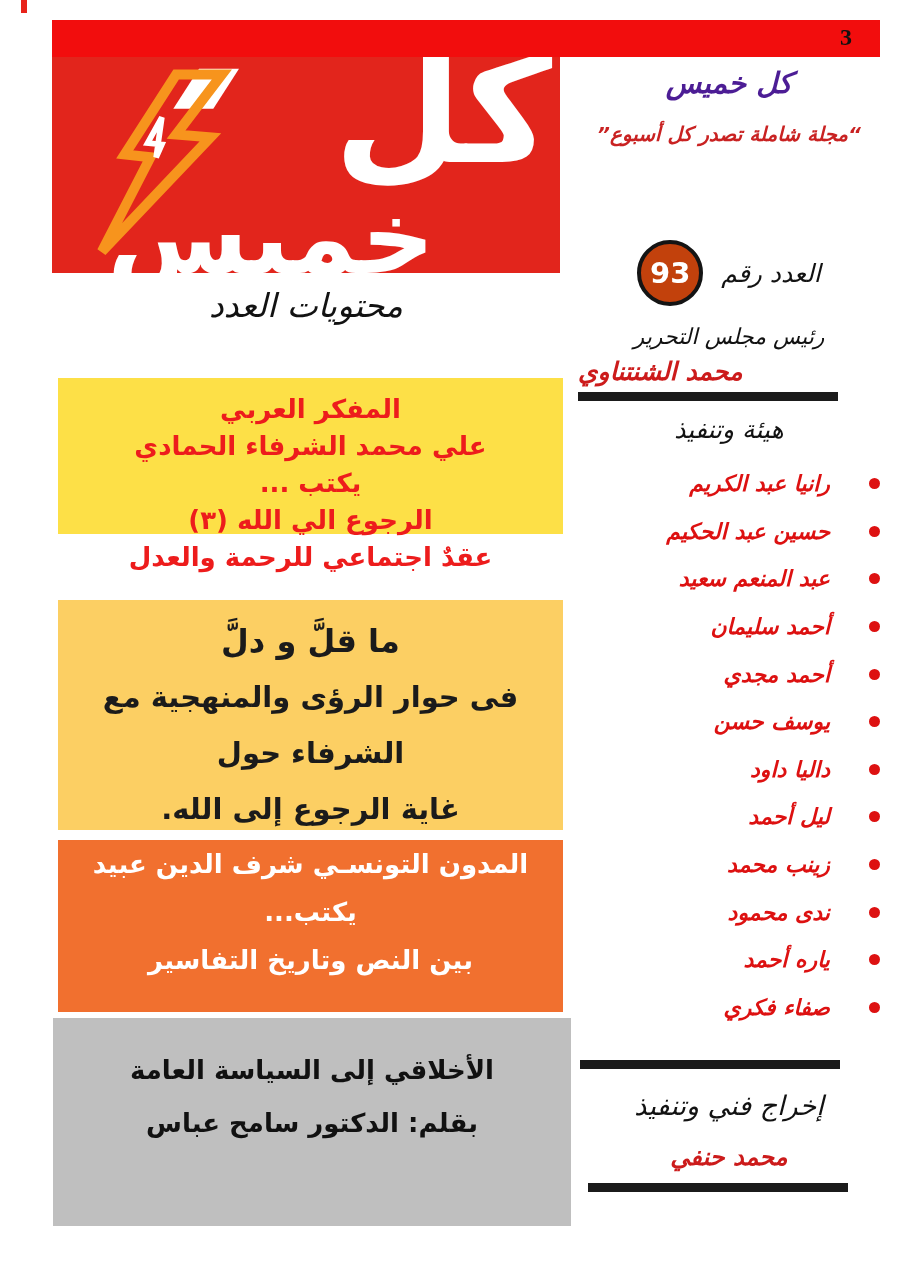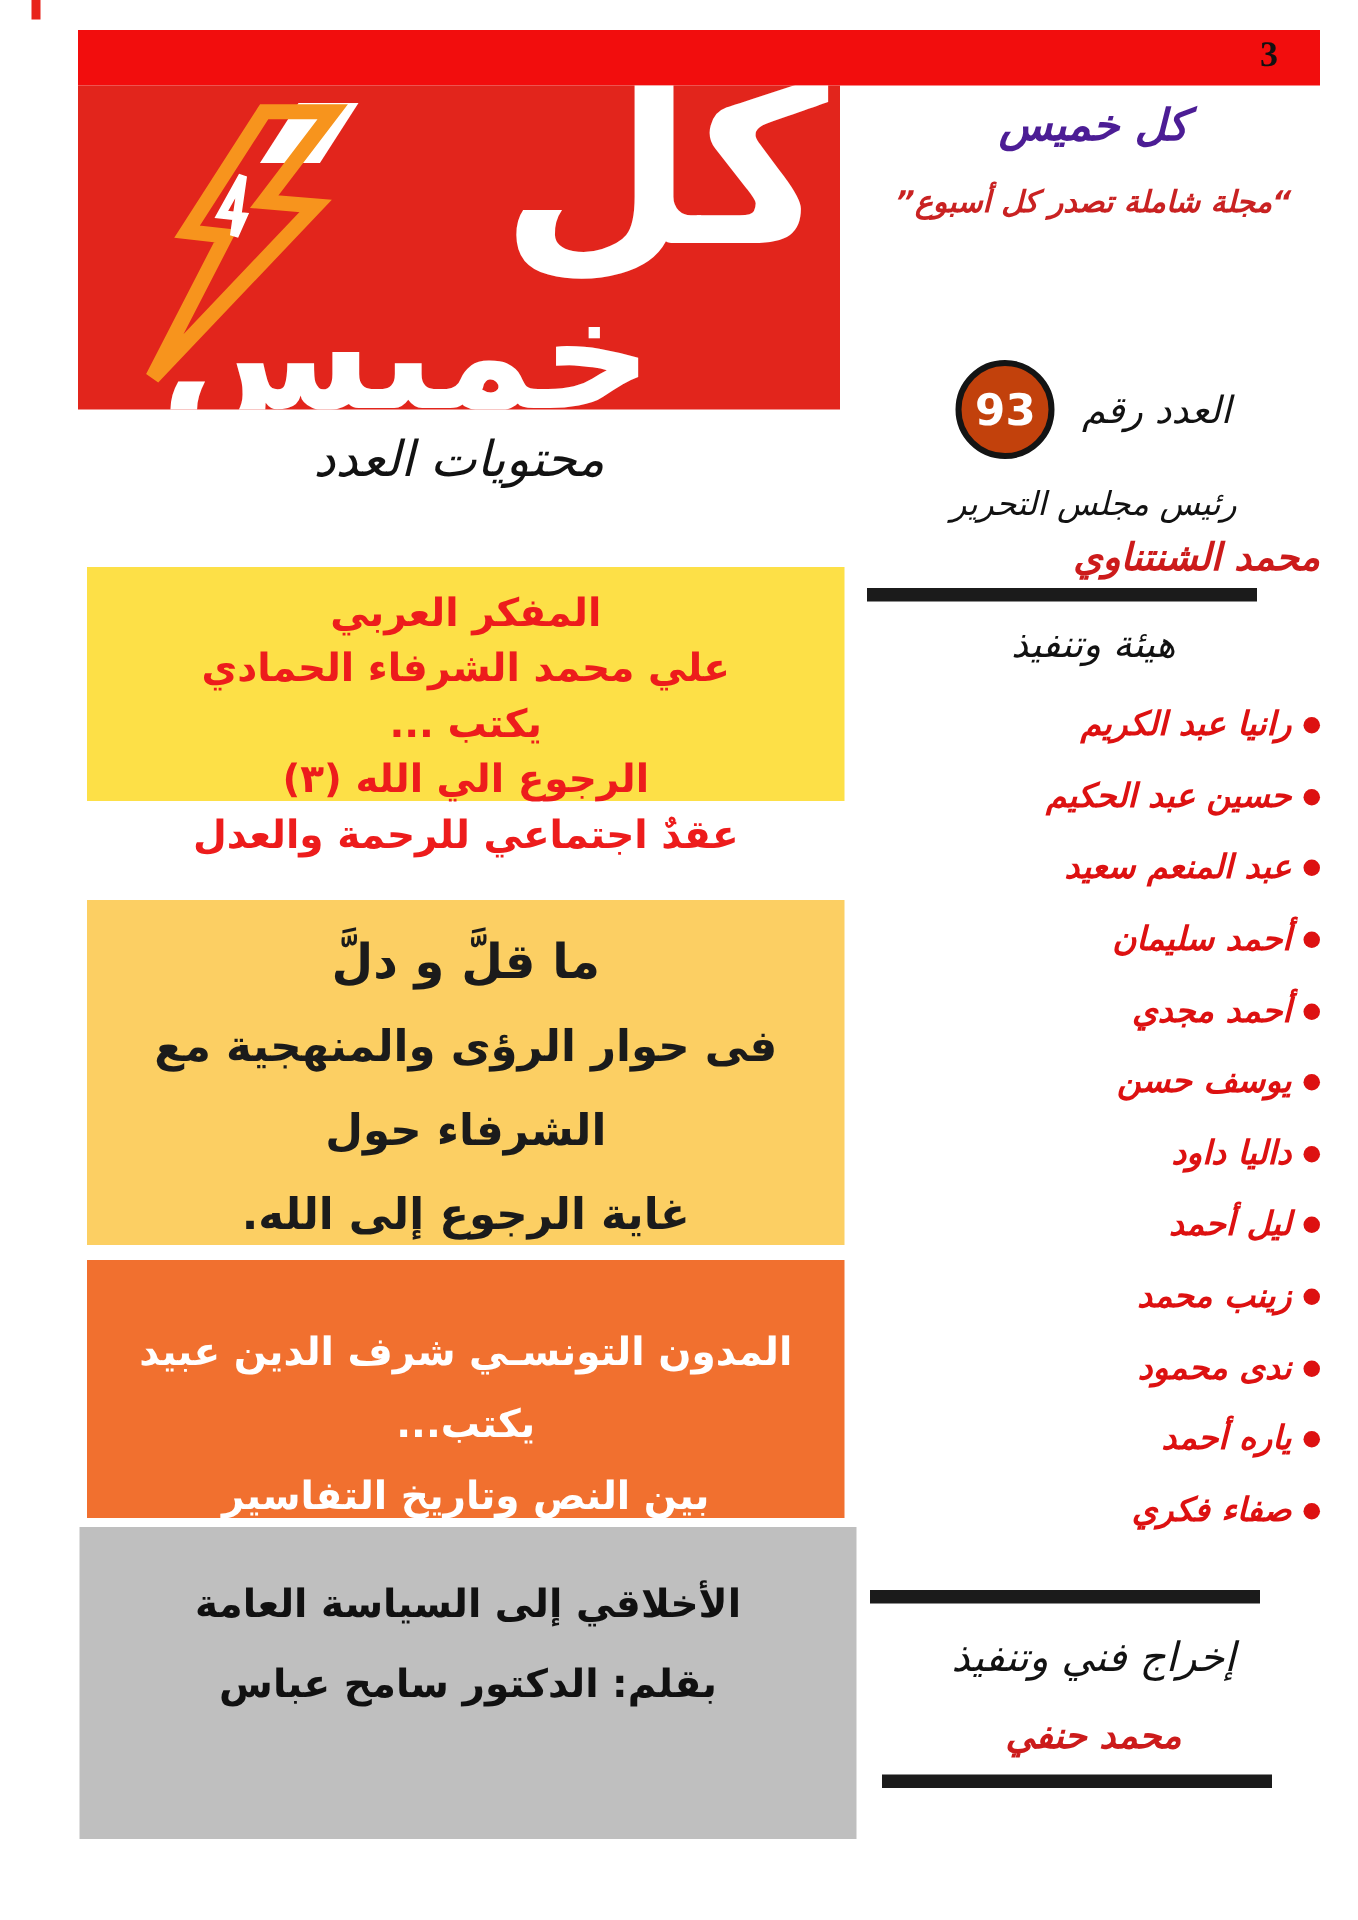--- a/index.html
+++ b/index.html
@@ -27,7 +27,7 @@
   .issue-label{color:#121212;font-size:25px;font-style:italic;}
   .issue-circle{width:58px;height:58px;border-radius:50%;background:#c2410c;border:4px solid #141414;color:#ffffff;font-weight:bold;font-size:29px;display:flex;align-items:center;justify-content:center;}
   .chief-label{position:absolute;left:578px;top:324px;width:302px;text-align:center;color:#121212;font-size:22px;}
-  .chief-name{position:absolute;left:578px;top:357px;width:302px;text-align:right;color:#cc1b1b;font-size:25px;font-weight:bold;}
+  .chief-name{position:absolute;left:578px;top:357px;width:302px;text-align:left;color:#cc1b1b;font-size:25px;font-weight:bold;}
   .divider{position:absolute;height:9px;background:#1b1b1b;}
   .div1{left:578px;top:392px;width:260px;}
   .div2{left:580px;top:1060px;width:260px;}

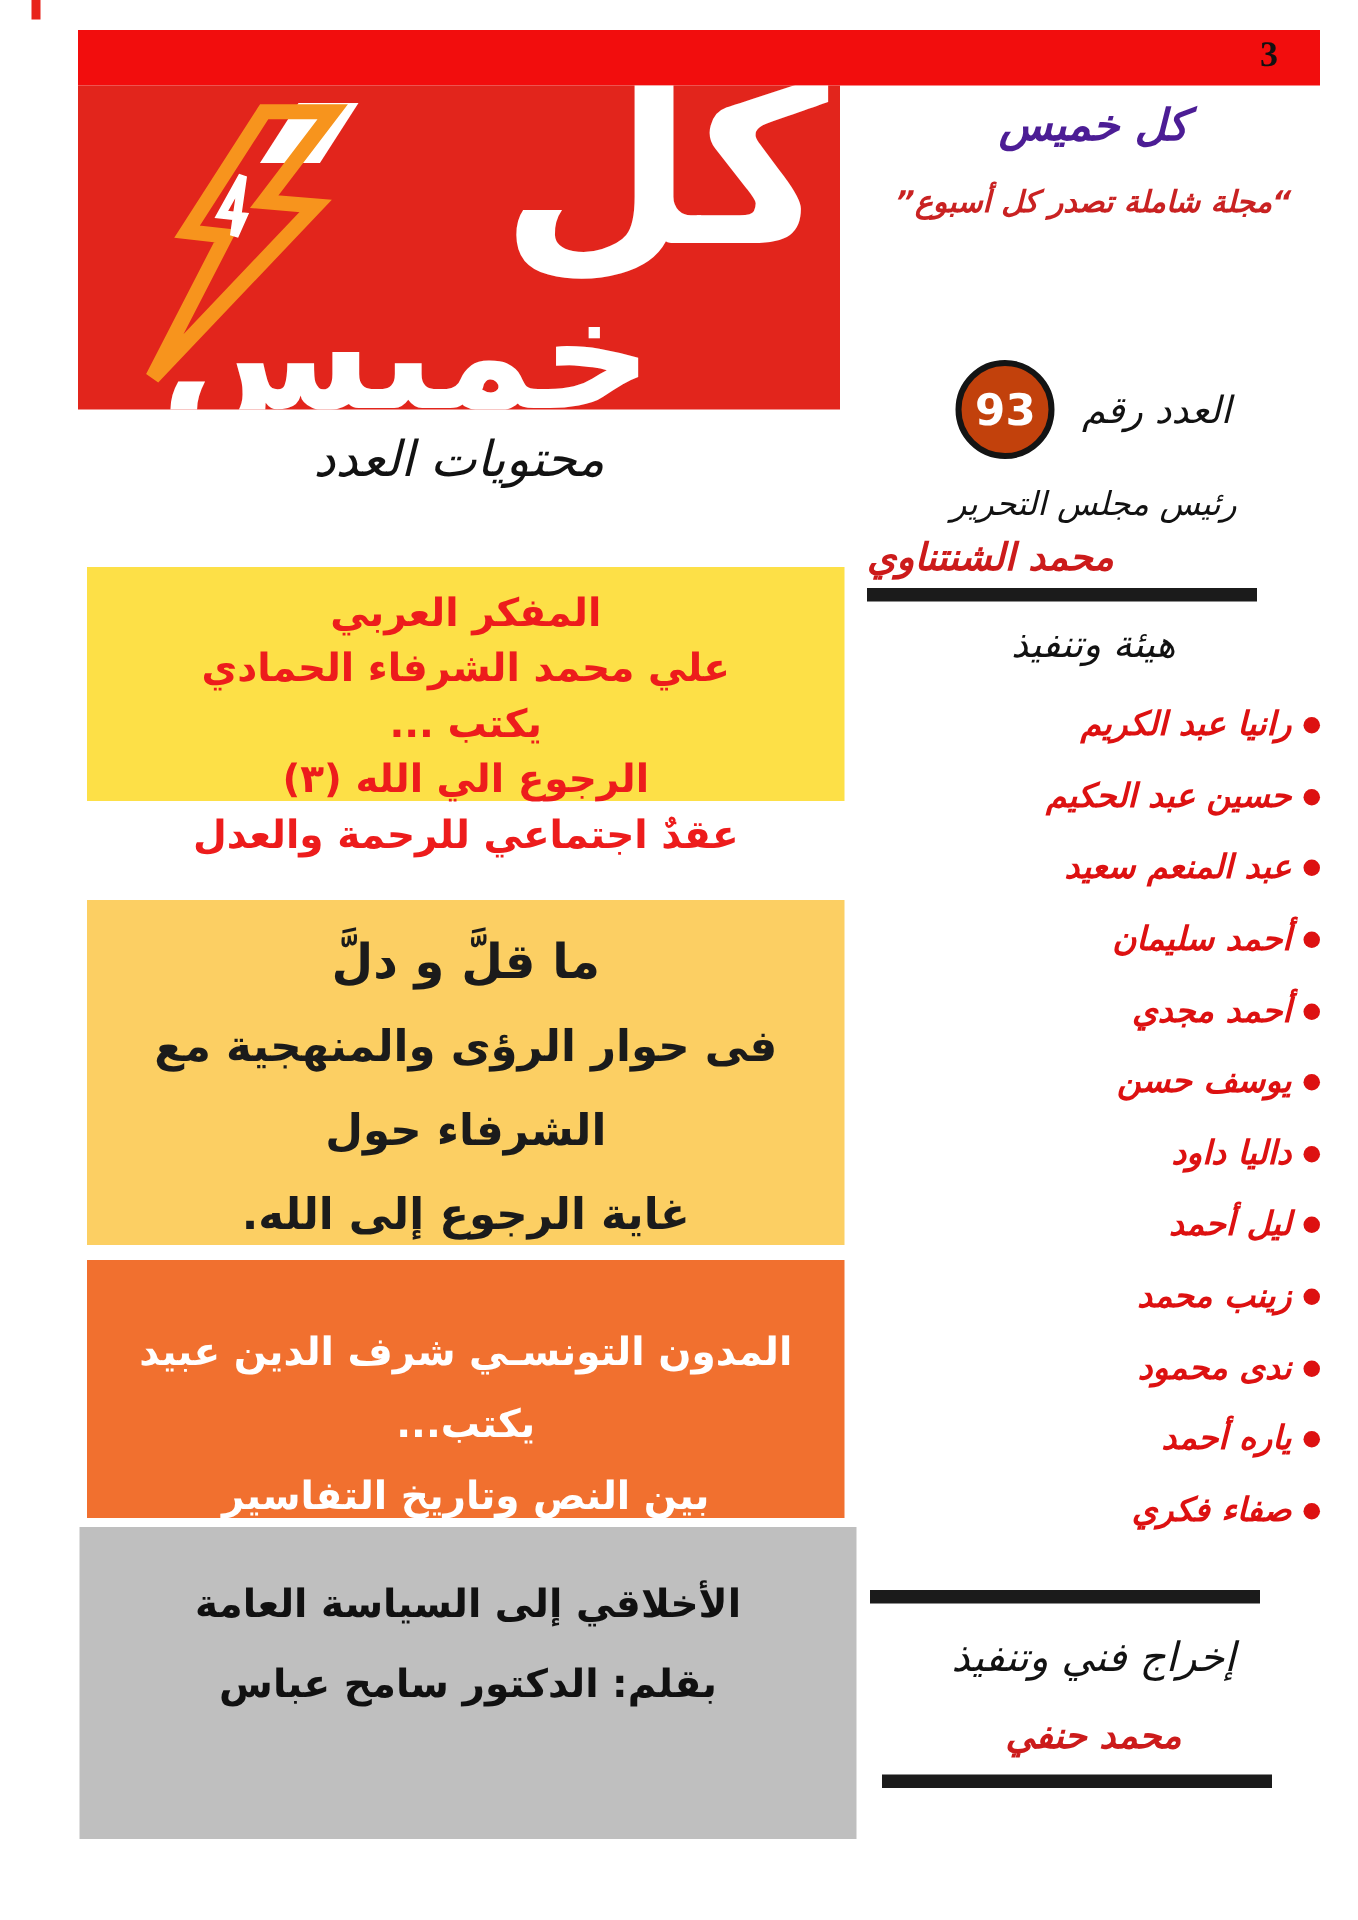--- a/index.html
+++ b/index.html
@@ -34,7 +34,7 @@
   .div3{left:588px;top:1183px;width:260px;}
   .board-label{position:absolute;left:578px;top:415px;width:302px;text-align:center;color:#121212;font-size:25px;}
   .members{position:absolute;left:578px;top:460px;width:302px;margin:0;padding:0 48px 0 0;list-style:none;}
-  .members li{height:47.6px;display:flex;align-items:center;gap:8px;}
+  .members li{height:47.6px;display:flex;align-items:center;gap:39px;}
   .dot{width:11px;height:11px;border-radius:50%;background:#dd1111;flex:0 0 auto;}
   .mname{color:#dd1111;font-size:22px;font-weight:bold;font-style:italic;white-space:nowrap;}
   .prod-label{position:absolute;left:578px;top:1090px;width:302px;text-align:center;color:#121212;font-size:27px;}

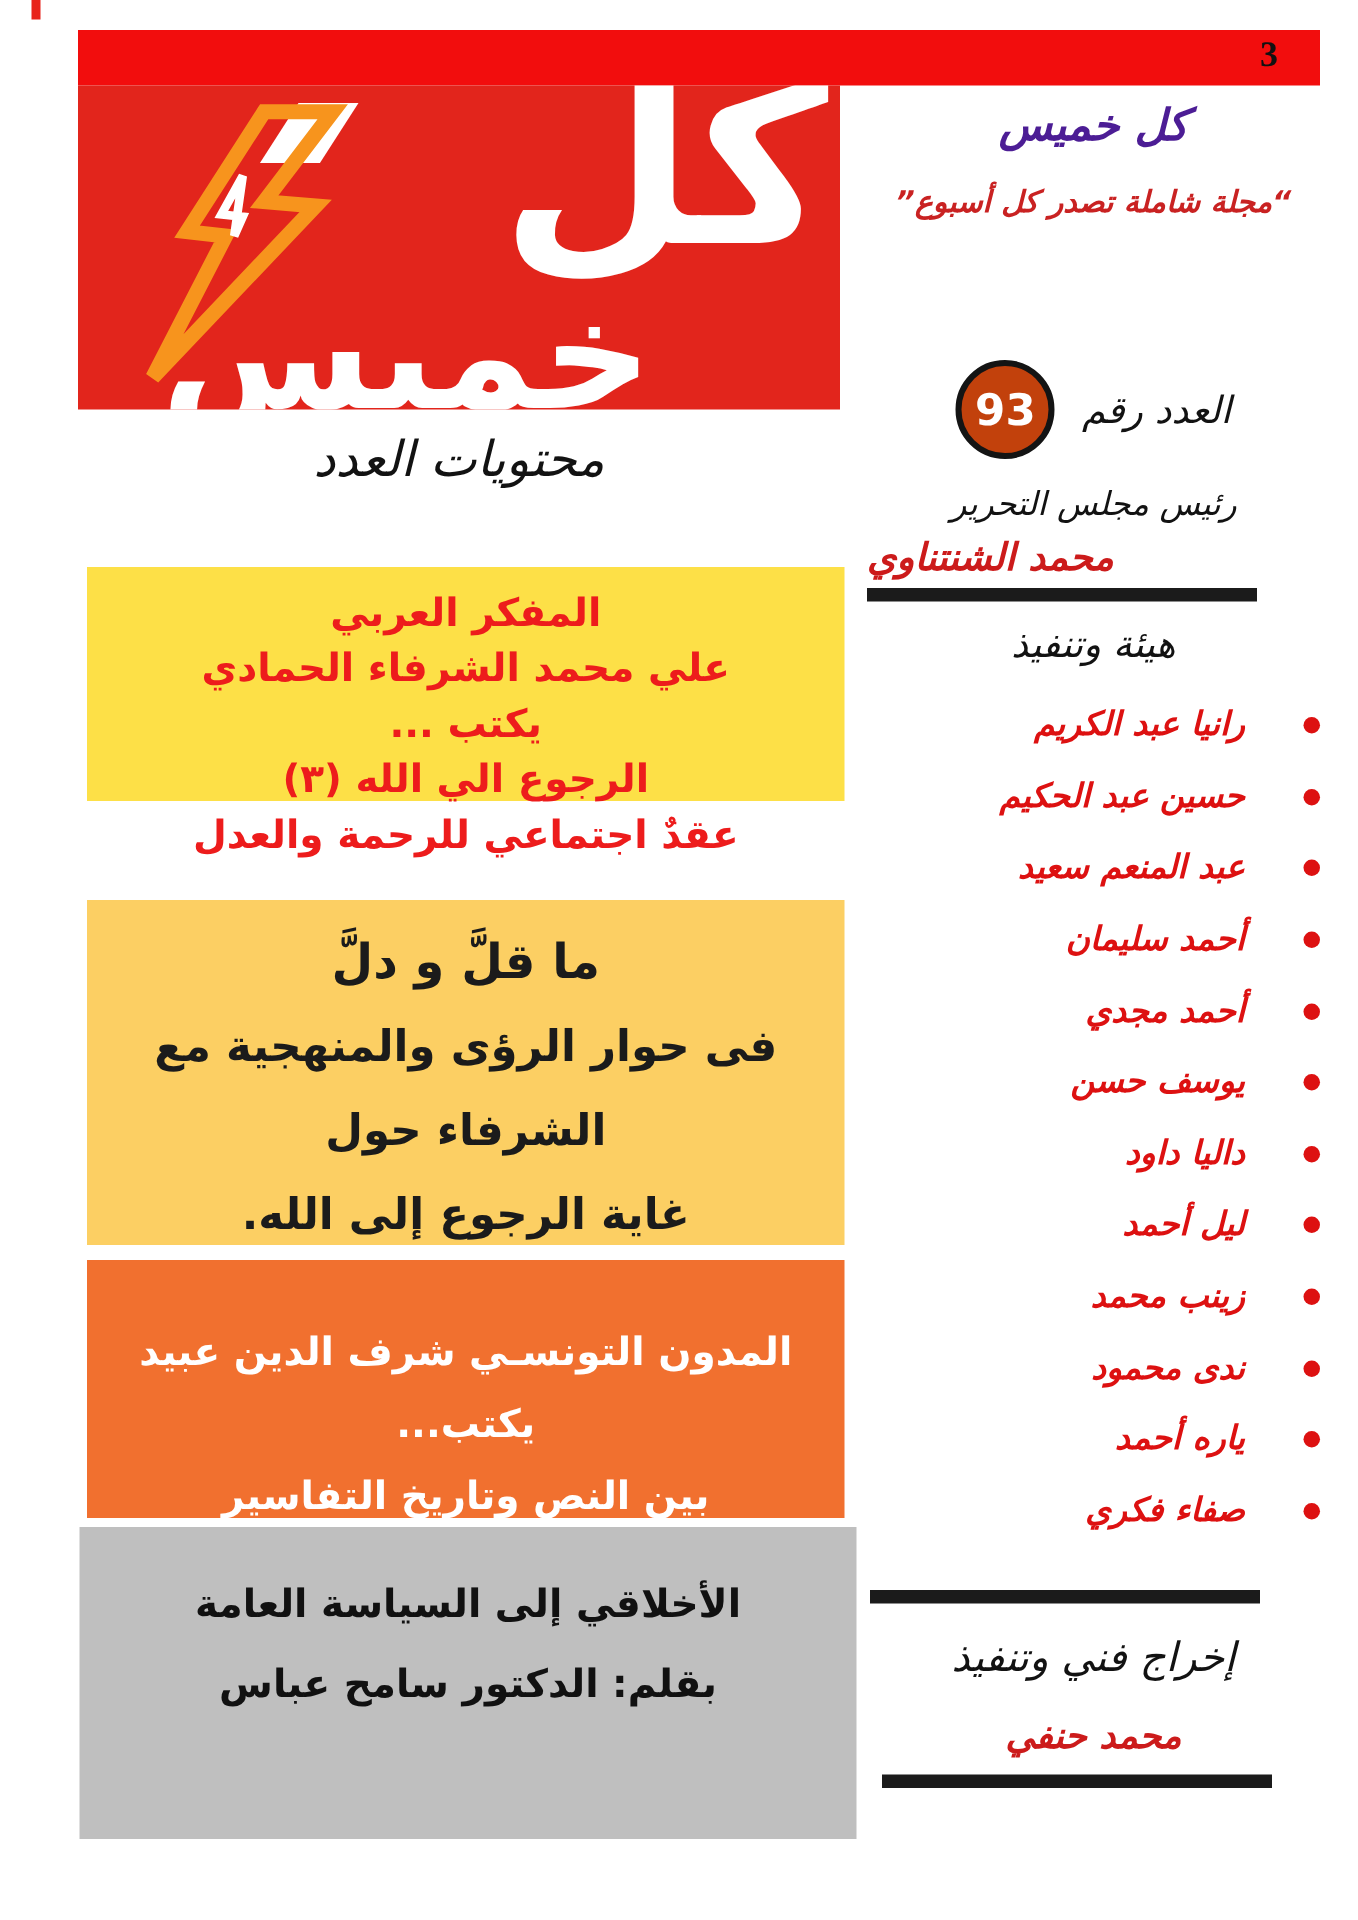--- a/index.html
+++ b/index.html
@@ -47,7 +47,7 @@
   .box2{top:600px;height:230px;background:#fccf63;color:#1b1b1b;padding-top:22px;box-sizing:border-box;}
   .box2 .ln0{font-size:32px;margin-bottom:9px;}
   .box2 .ln1,.box2 .ln2{font-size:29px;line-height:56px;}
-  .box3{top:840px;height:172px;background:#f1702f;color:#ffffff;font-size:26px;line-height:48px;padding-top:38px;box-sizing:border-box;}
+  .box3{top:840px;height:172px;background:#f1702f;color:#ffffff;font-size:26px;line-height:48px;box-sizing:border-box;}
   .box4{top:1018px;left:53px;width:518px;height:208px;background:#bfbfbf;color:#111111;font-size:26px;line-height:53px;padding-top:26px;box-sizing:border-box;}
 </style>
 </head>

